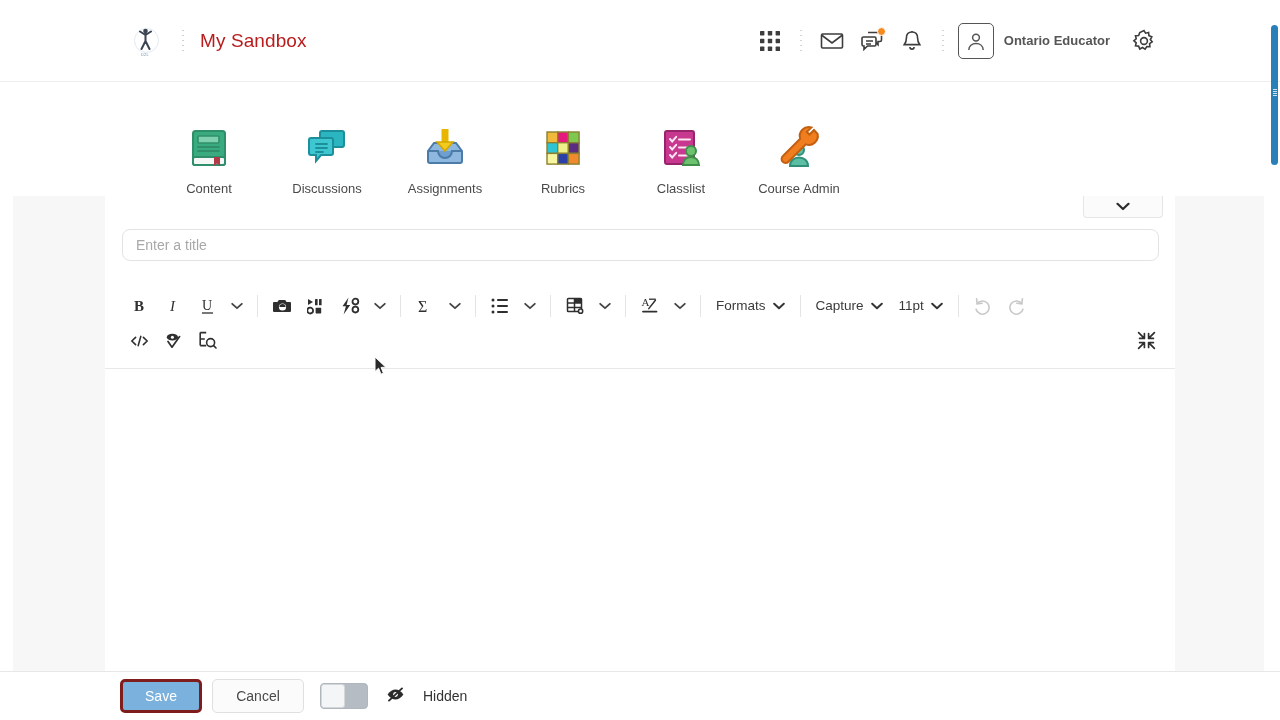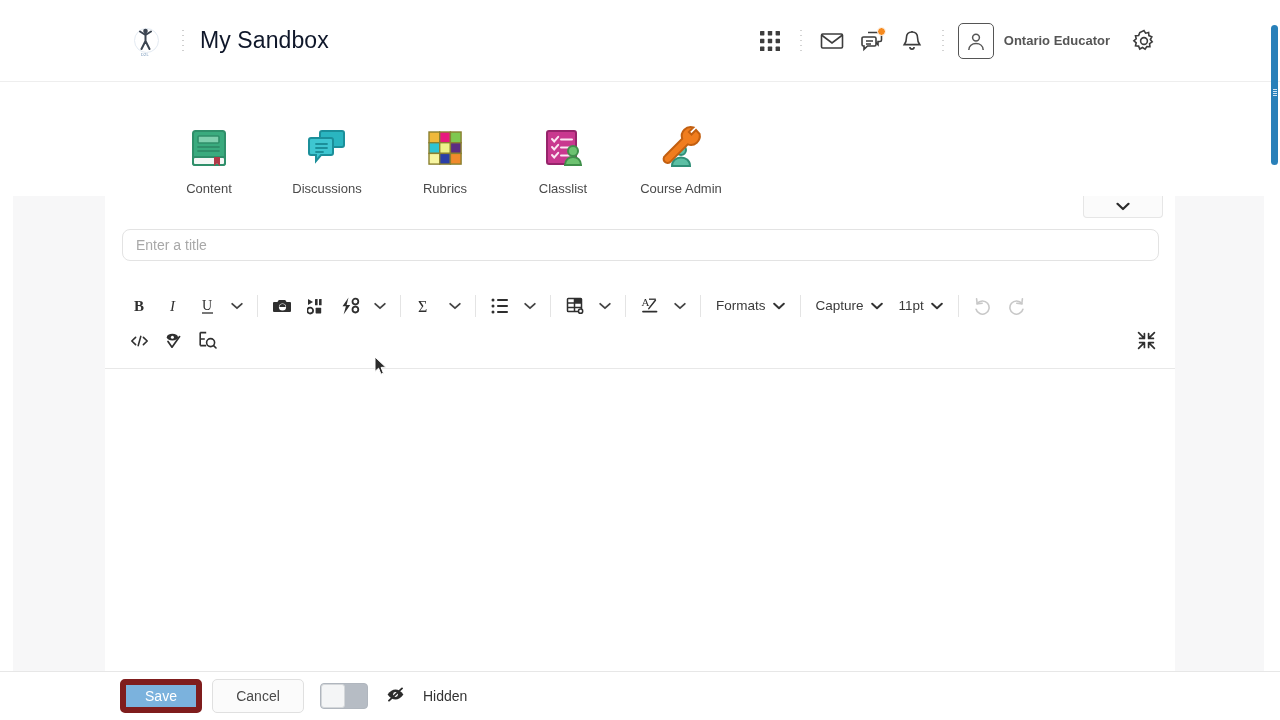--- a/index.html
+++ b/index.html
@@ -44,7 +44,7 @@
     background-size: 2px 5px;
   }
   .app-title {
-    font-size: 23px; color: #0f172a; font-weight: 400;
+    font-size: 19px; color: #b91c1c; font-weight: 400;
     letter-spacing: .1px;
   }
 

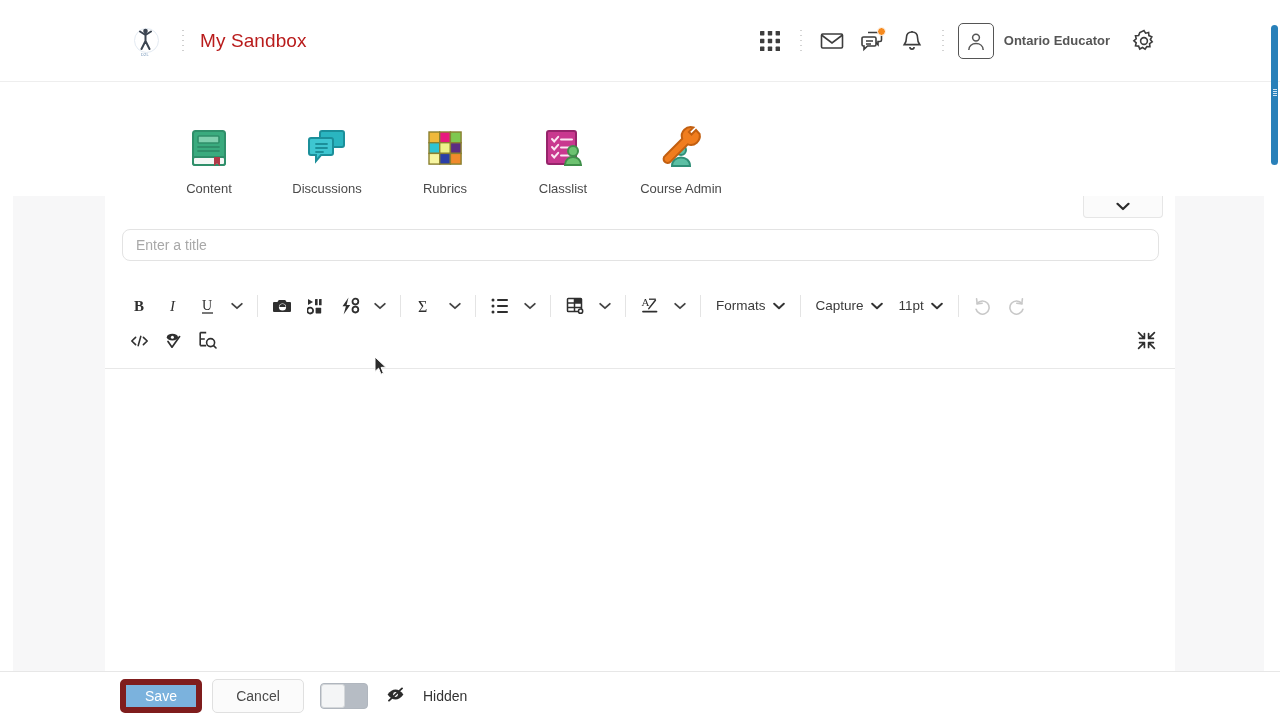--- a/index.html
+++ b/index.html
@@ -326,6 +326,17 @@
     <div class="nav-label">Discussions</div>
   </div>
 
+  <div class="nav-item">
+    <div class="nav-ico">
+      <svg width="50" height="50" viewBox="0 0 50 50">
+        <path d="M8 28 l6 -8 h22 l6 8 v10 a2 2 0 0 1 -2 2 h-30 a2 2 0 0 1 -2 -2 z" fill="#8fb8e0" stroke="#4d7ba8" stroke-width="2"></path>
+        <path d="M8 28 h10 a7 7 0 0 0 14 0 h10" fill="#6e9fd0" stroke="#4d7ba8" stroke-width="2"></path>
+        <path d="M25 6 v14" stroke="#e8b600" stroke-width="7" stroke-linecap="butt"></path>
+        <path d="M25 28 l-8 -9 h16 z" fill="#f2cb1e" stroke="#d4a800" stroke-width="1.6"></path>
+      </svg>
+    </div>
+    <div class="nav-label">Assignments</div>
+  </div>
 
   <div class="nav-item">
     <div class="nav-ico">

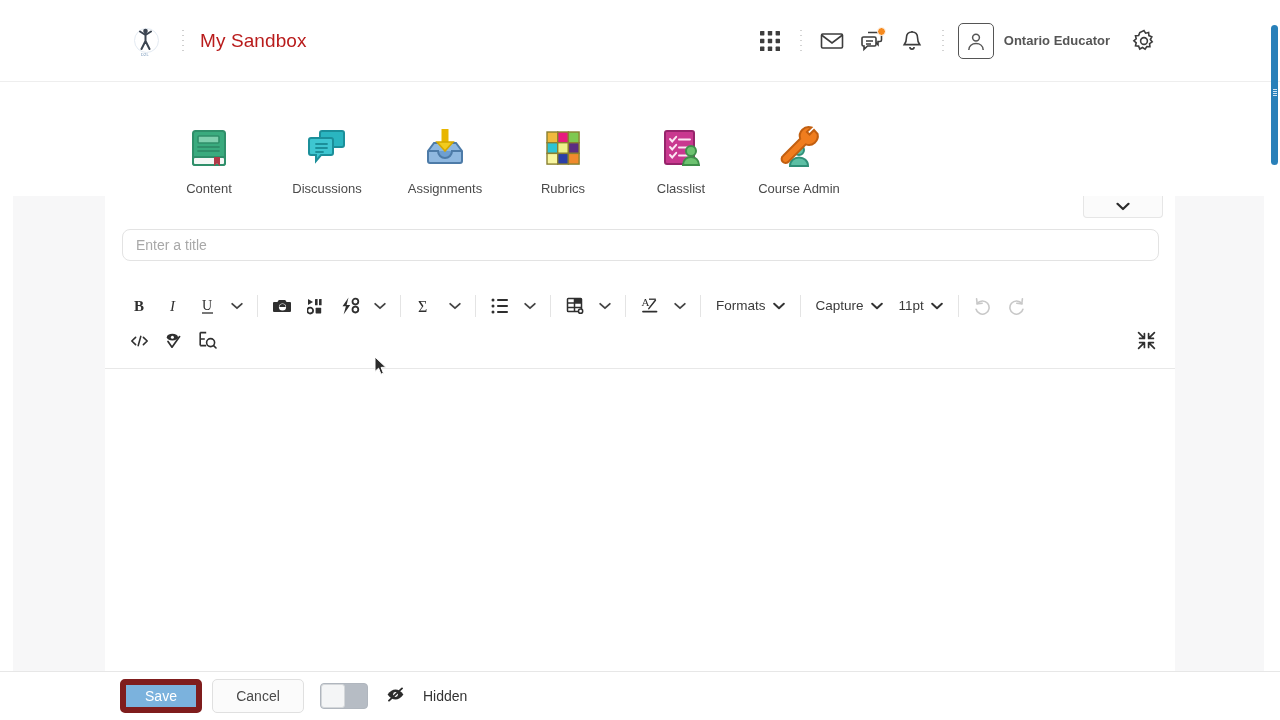--- a/index.html
+++ b/index.html
@@ -185,7 +185,7 @@
   }
   .btn-save {
     background: #7bb2dd; color: #ffffff;
-    border: 6px solid #7f1d1d; min-width: 82px;
+    border: 3px solid #7f1d1d; min-width: 82px;
   }
   .btn-cancel {
     background: #fbfbfb; color: #4a4a4a;

